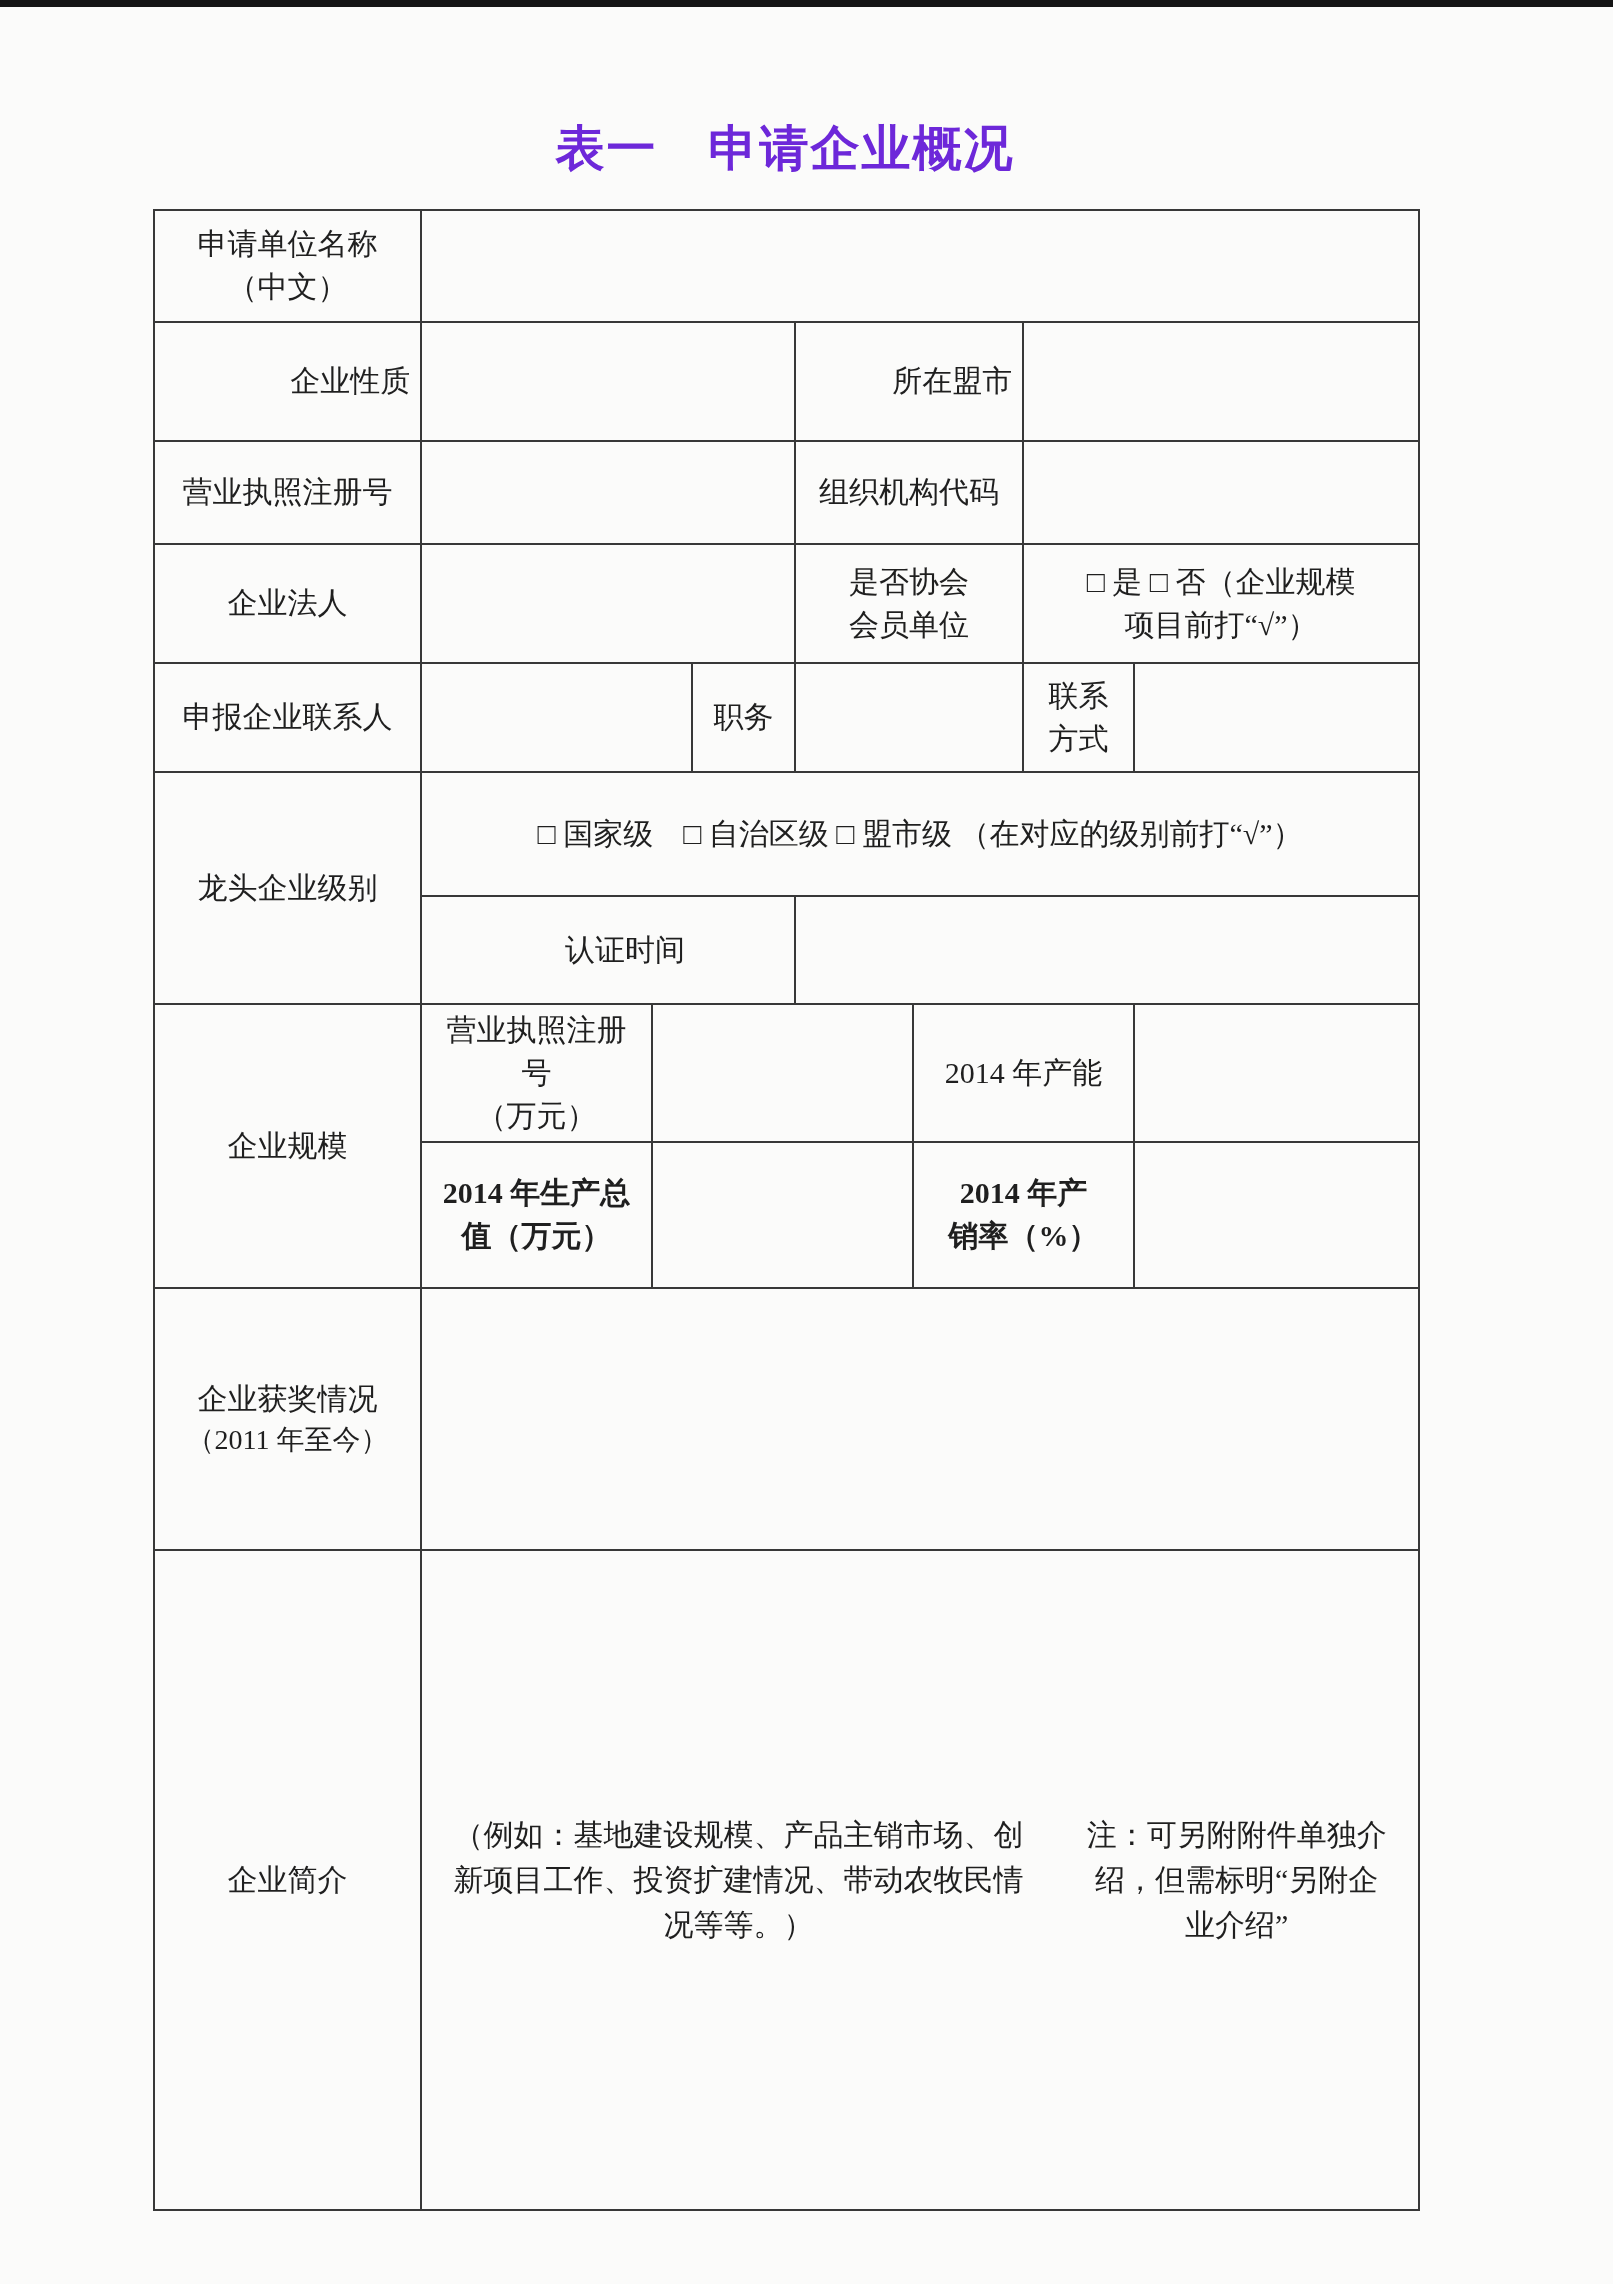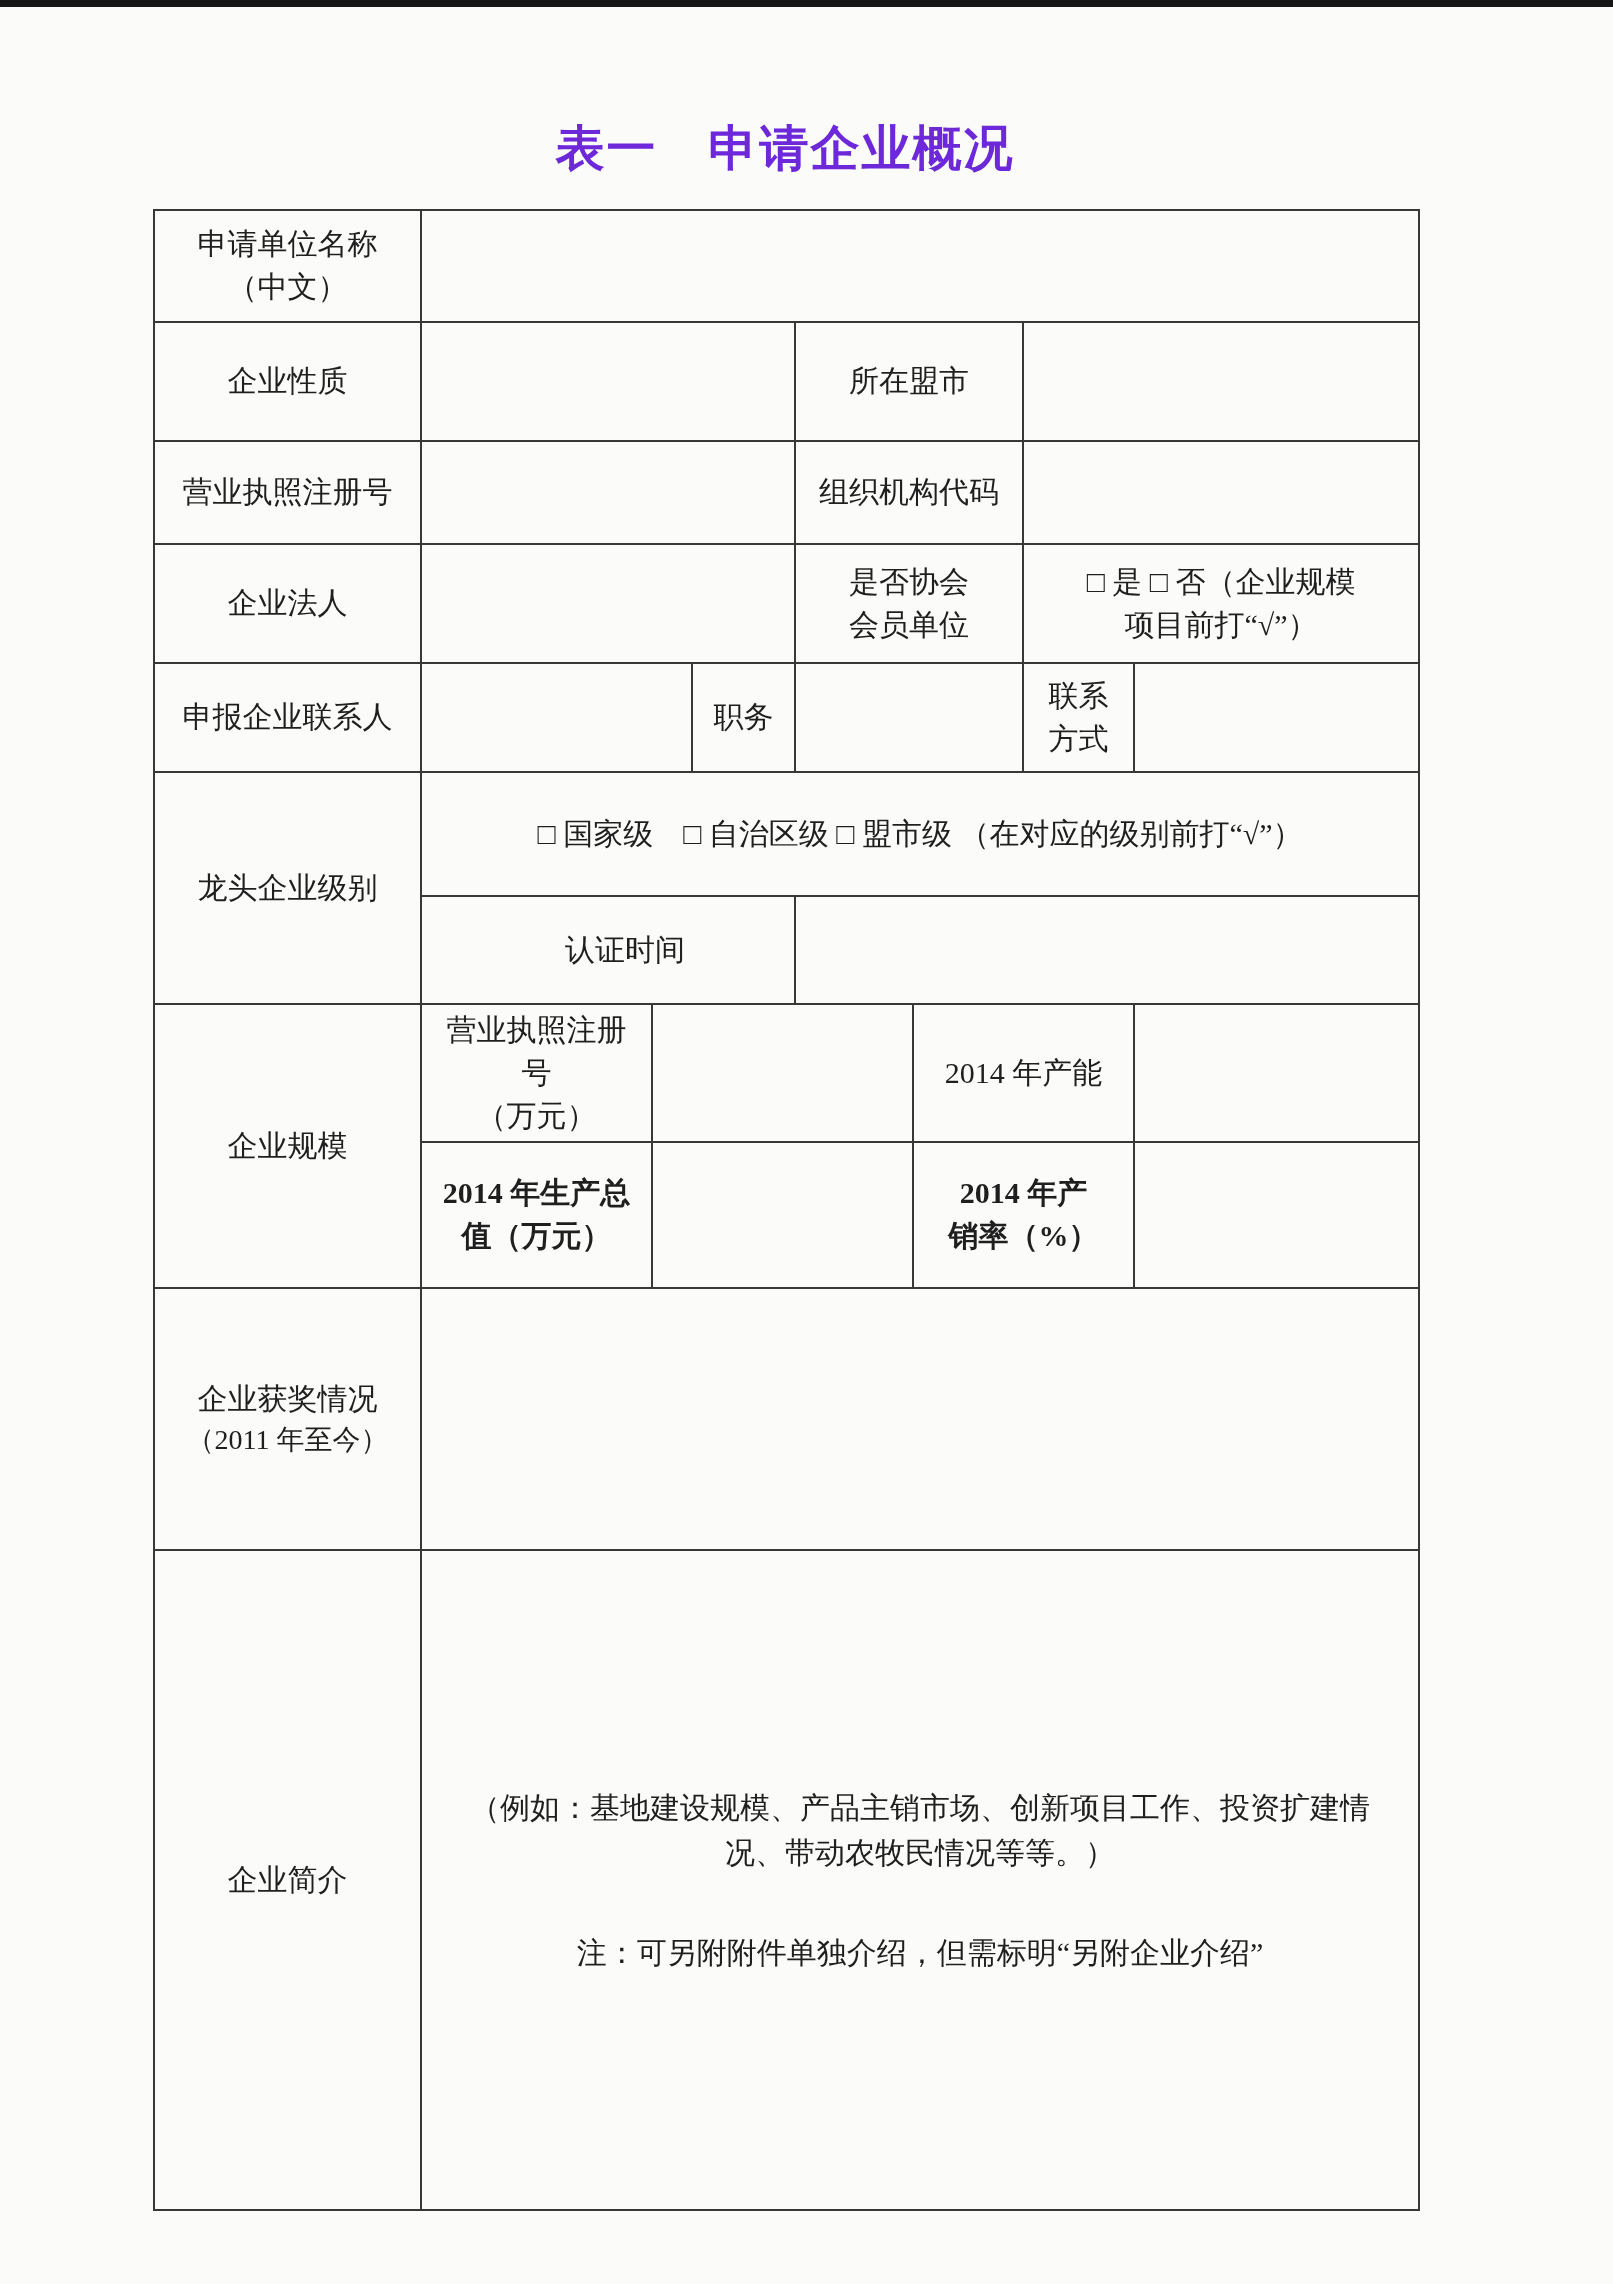--- a/index.html
+++ b/index.html
@@ -51,7 +51,7 @@
   .profile-note{text-align:center;line-height:1.5;}
   
   tr.r1 >td{height:102px;border-radius:25px;}
-  tr.r2 >td{height:109px;}
+  tr.r2 >td{height:109px;text-align:right;}
   tr.r3 >td{height:94px;}
   tr.r4 >td{height:109px;}
   tr.r5 >td{height:99px;}

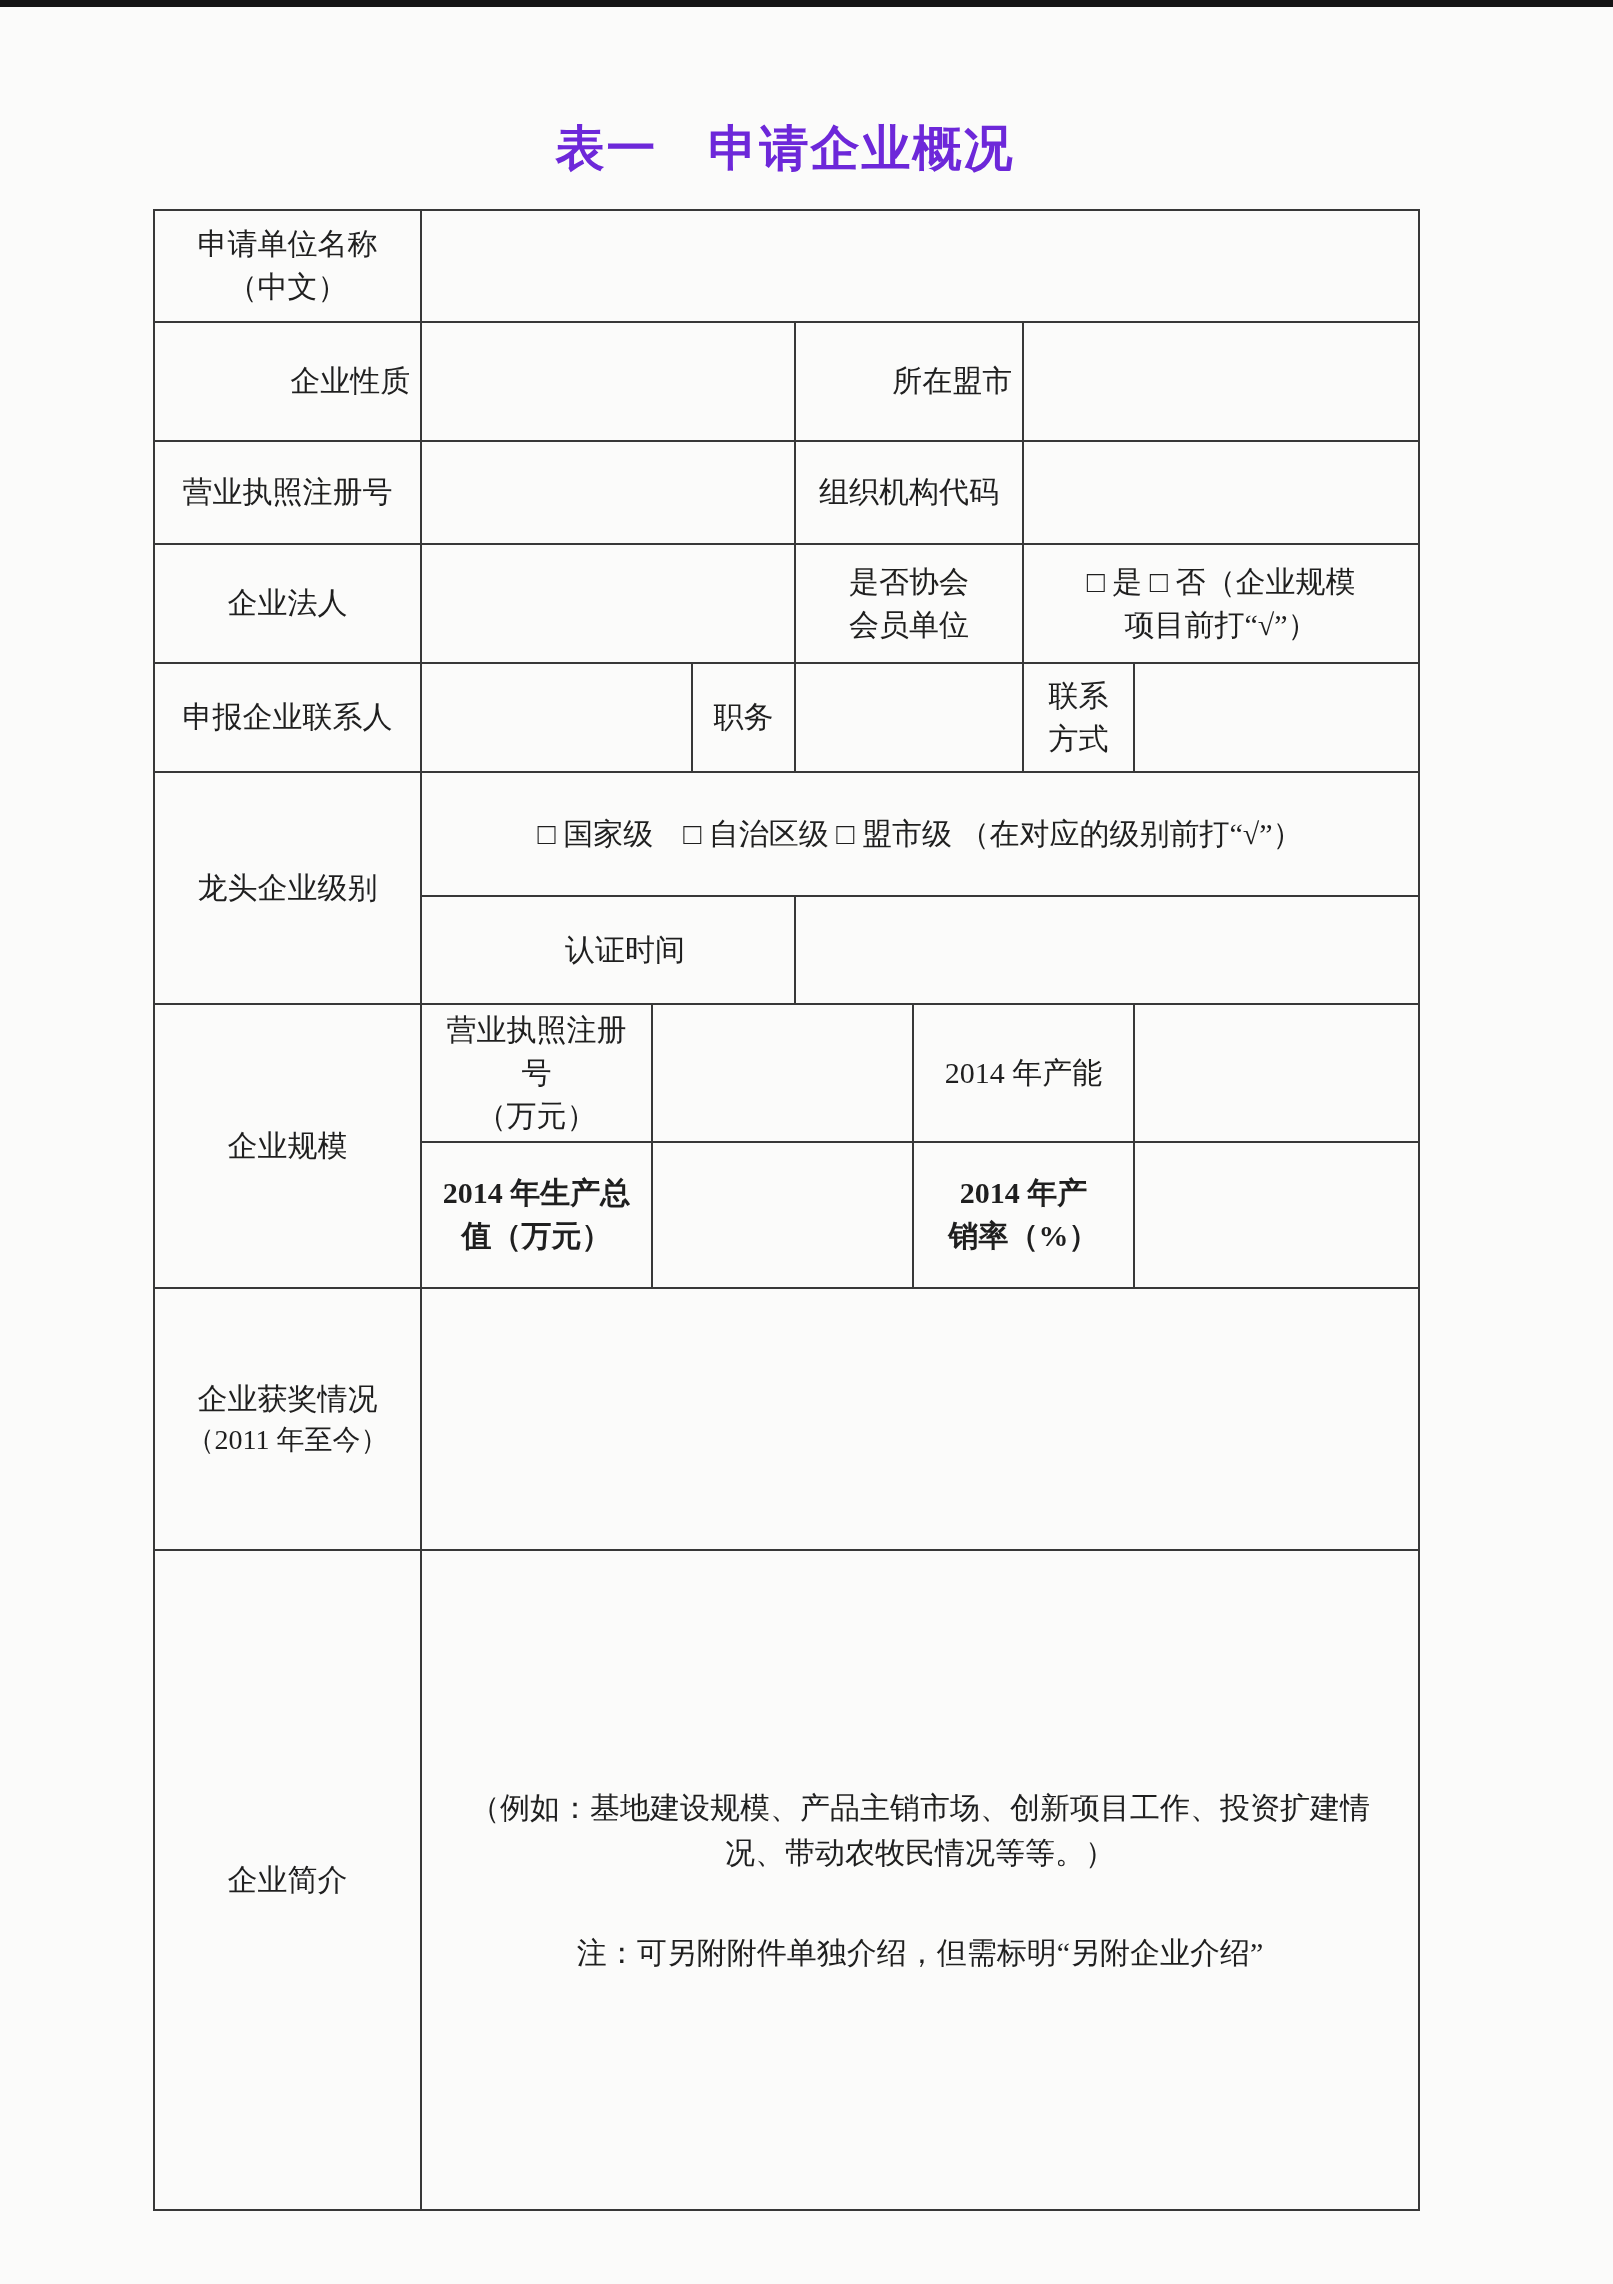--- a/index.html
+++ b/index.html
@@ -44,7 +44,7 @@
   .small{font-size:28px;}
   .profile-cell{vertical-align:middle;}
   .profile-inner{
-    display:flex;flex-direction:column;align-items:center;justify-content:flex-start;
+    display:flex;flex-direction:row;align-items:center;justify-content:flex-start;
     gap:55px;padding:0 17.6px;
   }
   .profile-hint{max-width:990px;text-align:center;line-height:1.5;}

